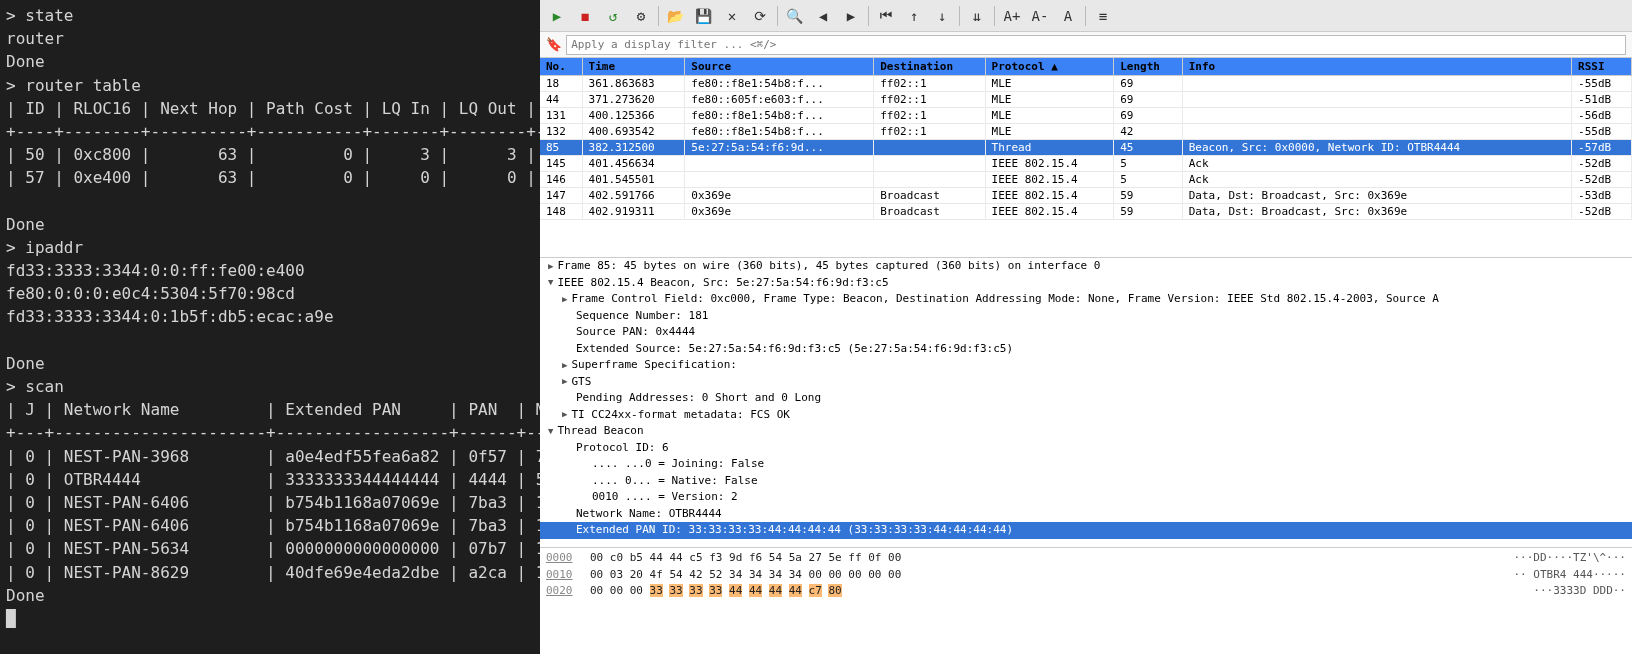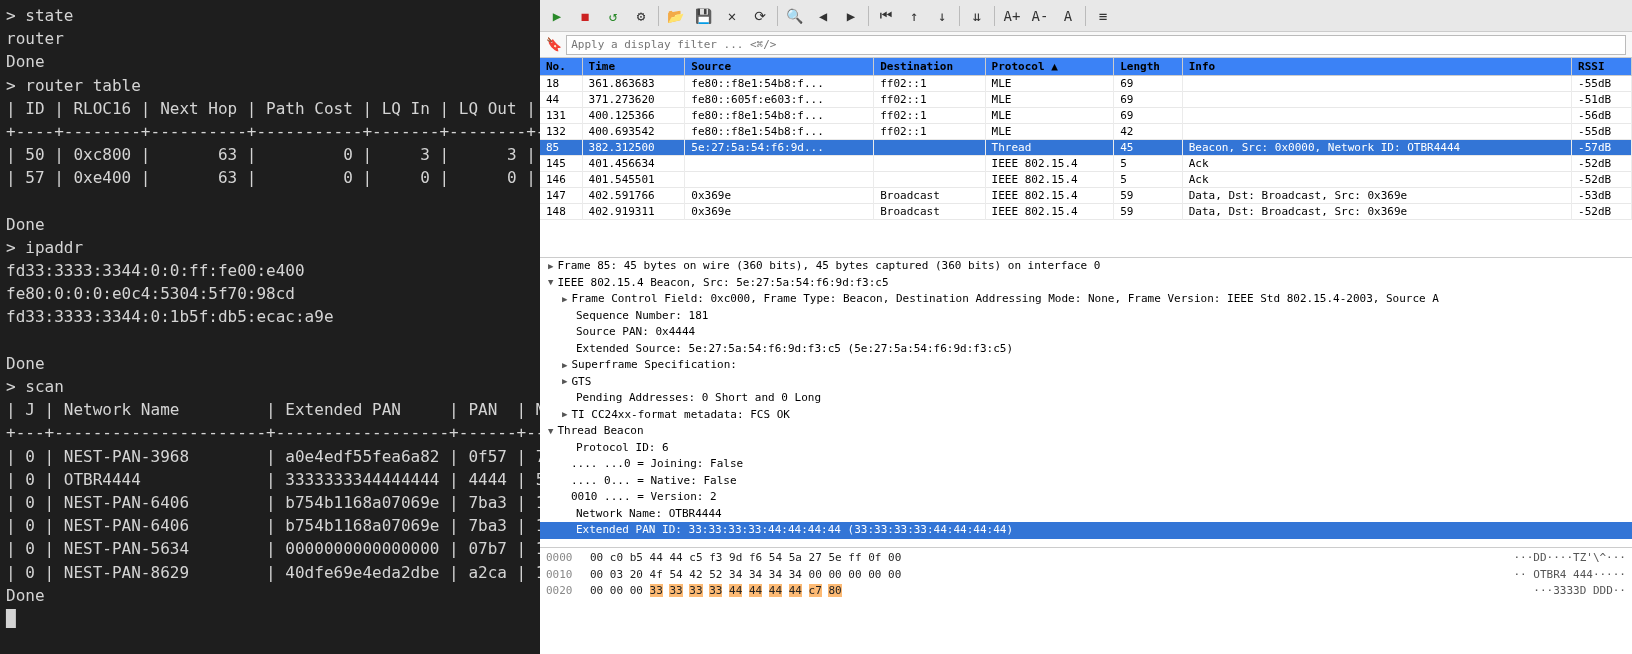--- a/index.html
+++ b/index.html
@@ -130,7 +130,7 @@
     }
     .detail-line.selected { background: #3375d6; color: white; align-items: center; }
     .detail-line.indent1 { padding-left: 22px; }
-    .detail-line.indent2 { padding-left: 17px; }
+    .detail-line.indent2 { padding-left: 38px; }
     .expand-icon { font-size: 9px; color: #555; cursor: pointer; margin-right: 2px; }
 
     

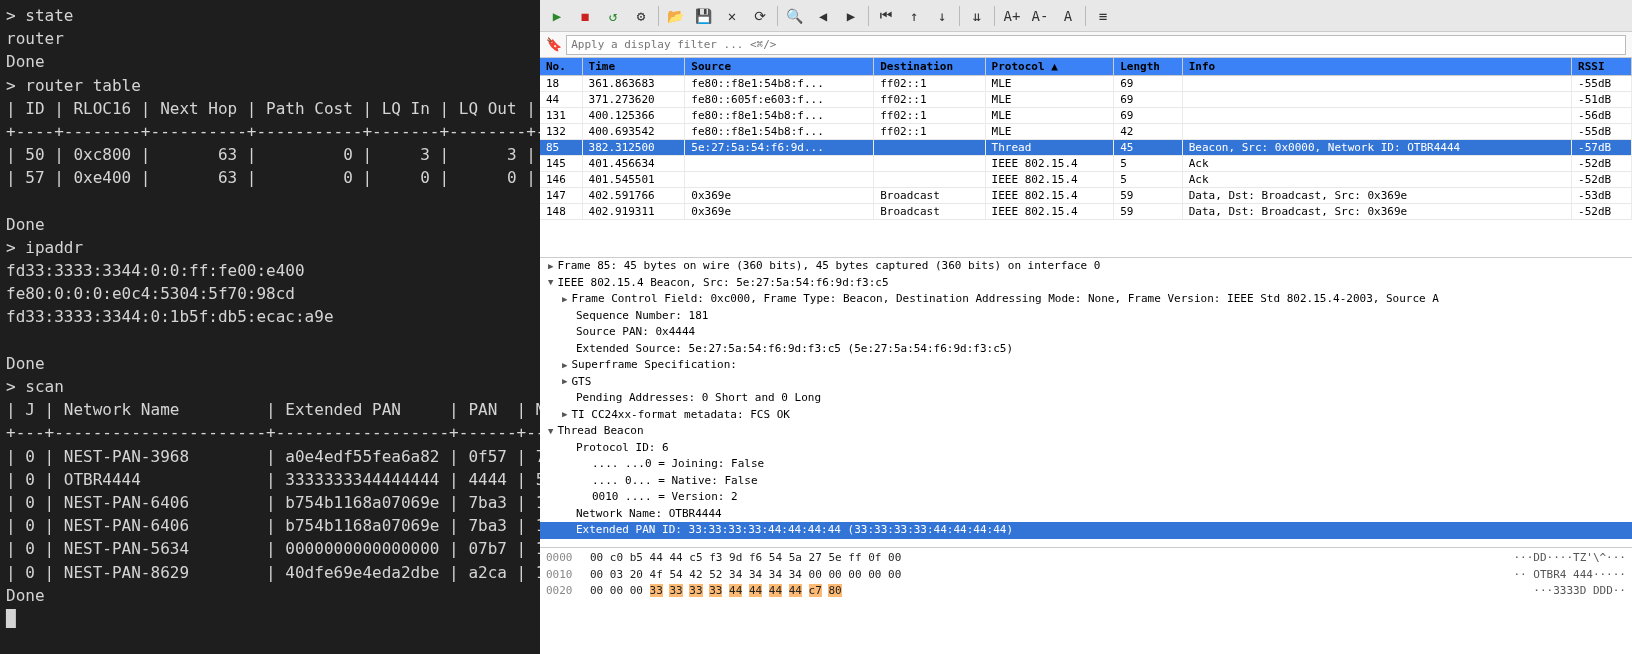--- a/index.html
+++ b/index.html
@@ -144,7 +144,7 @@
       line-height: 1.5;
     }
     .hex-row { display: flex; gap: 8px; }
-    .hex-offset { color: #888; min-width: 36px; }
+    .hex-offset { color: #888; min-width: 36px; text-decoration: underline; }
     .hex-bytes { color: #222; flex: 1; }
     .hex-ascii { color: #555; }
     .hex-highlight { background: #fdba74; }

